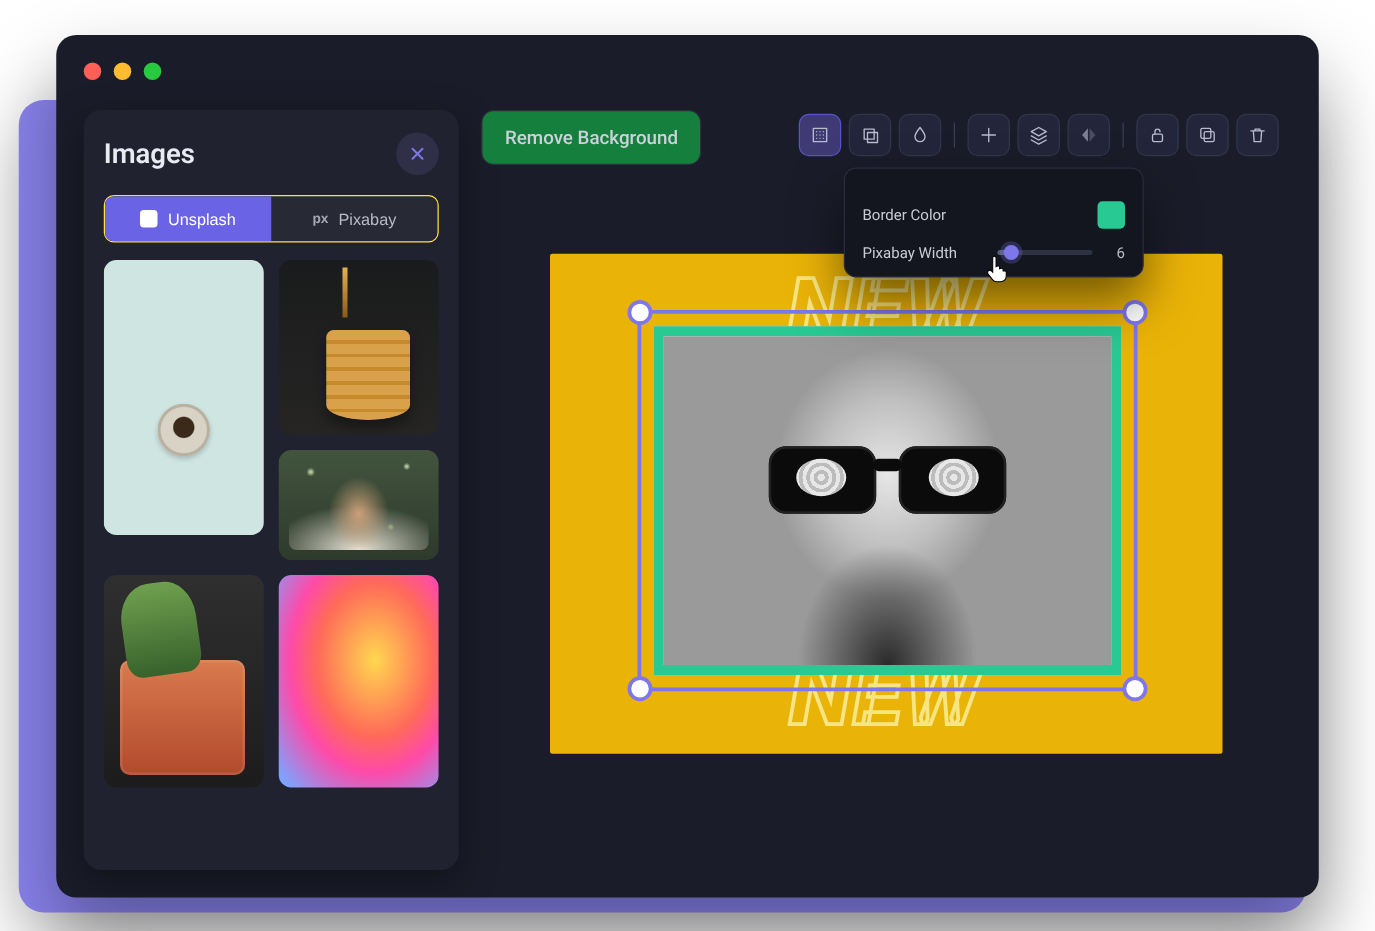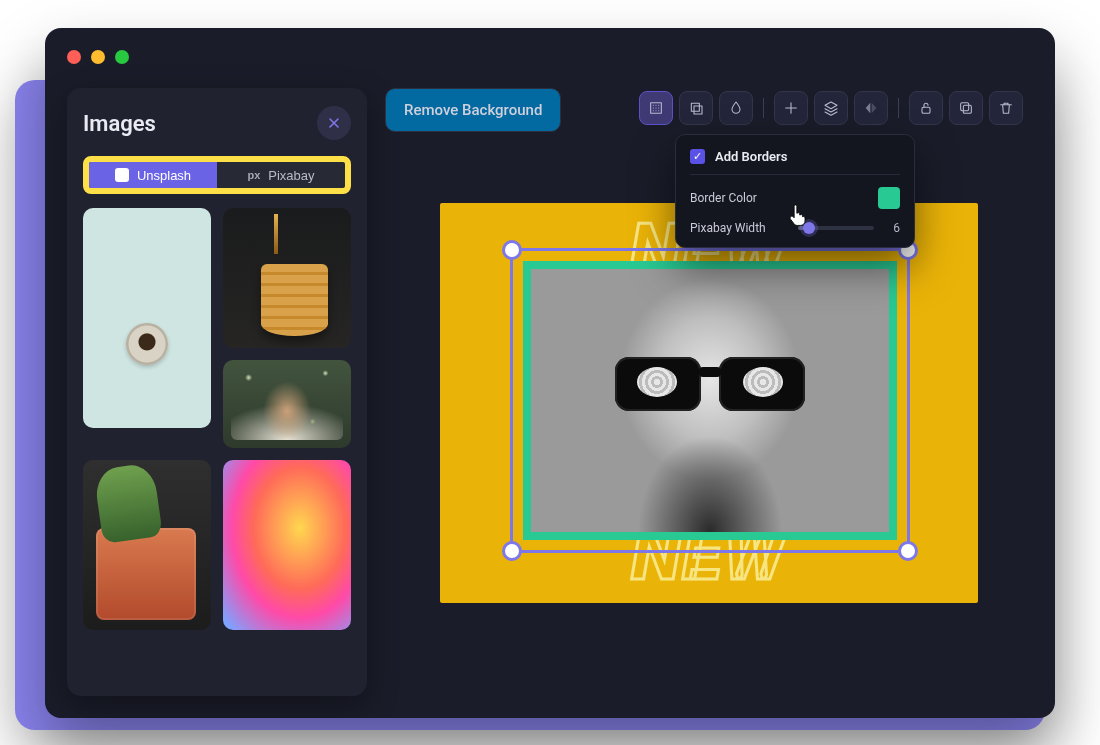--- a/index.html
+++ b/index.html
@@ -128,7 +128,7 @@
   .rm-bg {
     position:absolute; left:340px; top:60px;
     height:44px; padding:0 18px; border-radius:10px;
-    background:#0369a1; color:#cfd0dc; font-size:15px; font-weight:500;
+    background:#15803d; color:#cfd0dc; font-size:15px; font-weight:500;
     display:flex; align-items:center; cursor:pointer; border:1px solid #2d2f3e;
   }
 

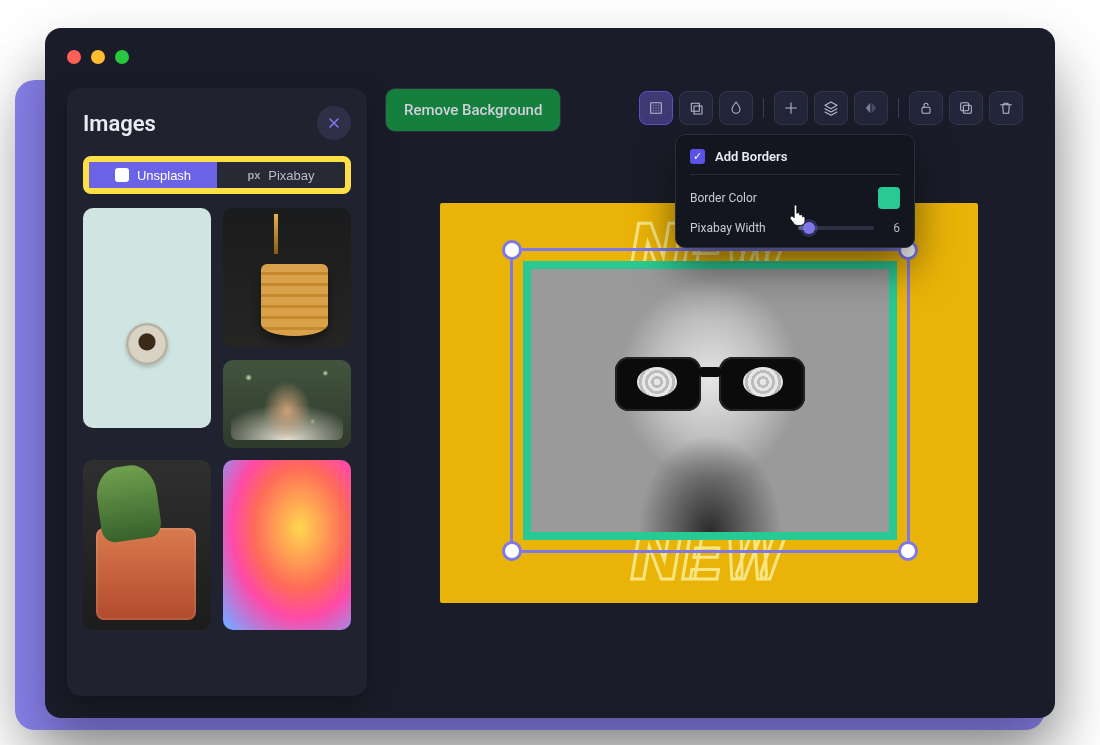--- a/index.html
+++ b/index.html
@@ -324,10 +324,6 @@
   </div>
 
   <div class="pop">
-    <div class="pop-row1">
-      <div class="chk"></div>
-      <div class="pop-title">Add Borders</div>
-    </div>
     <div class="pop-row">
       <span>Border Color</span>
       <span class="swatch" id="swatch" style="background: rgb(41, 201, 147);"></span>

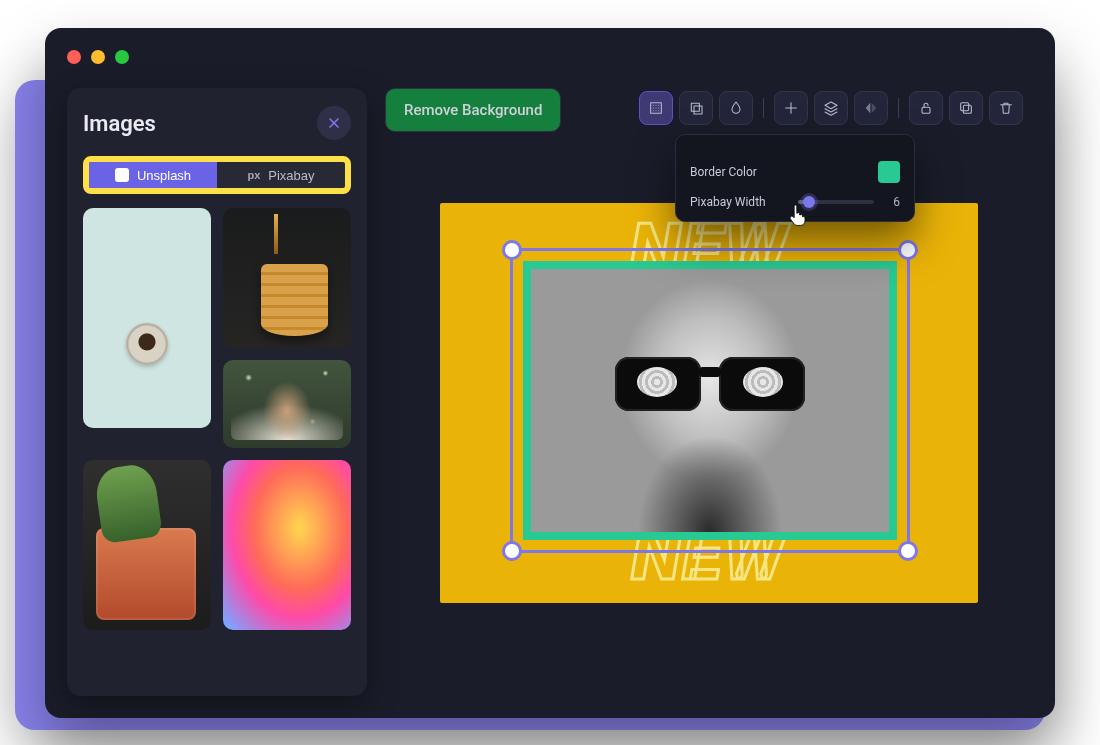--- a/index.html
+++ b/index.html
@@ -57,7 +57,7 @@
 
   .seg {
     display:flex; gap:0; background:#272934;
-    border:6px solid #fde047; border-radius:8px; overflow:hidden; height:38px;
+    border:1px solid #fde047; border-radius:8px; overflow:hidden; height:38px;
   }
   .seg button {
     flex:1; border:0; background:transparent; color:#b9bbc8;

